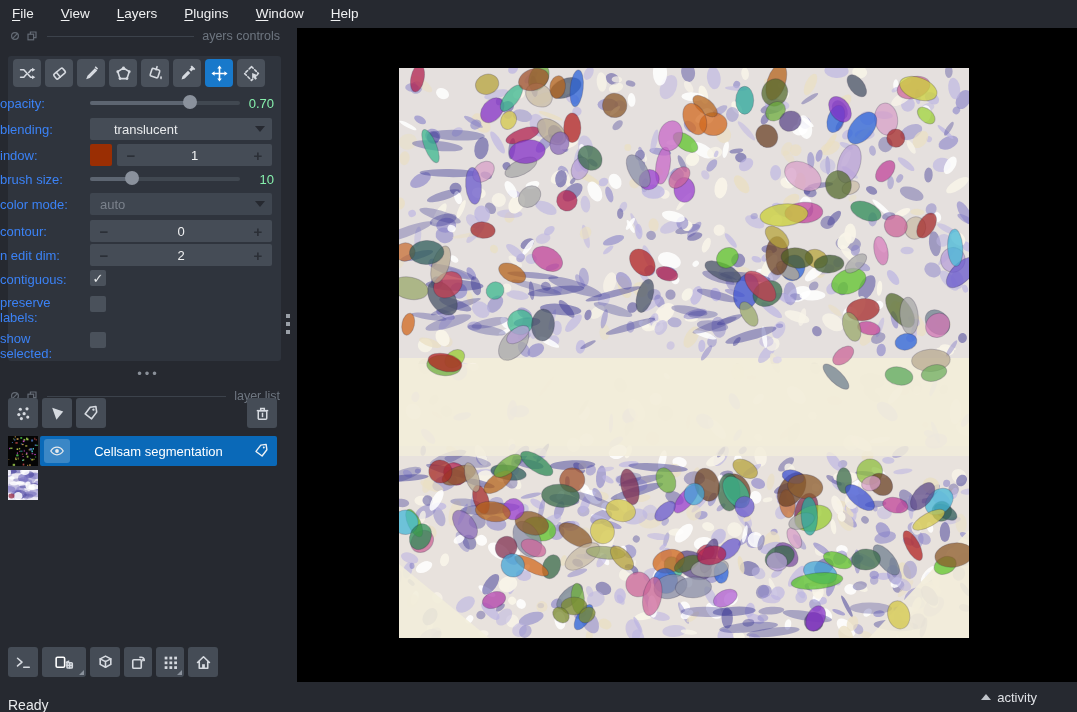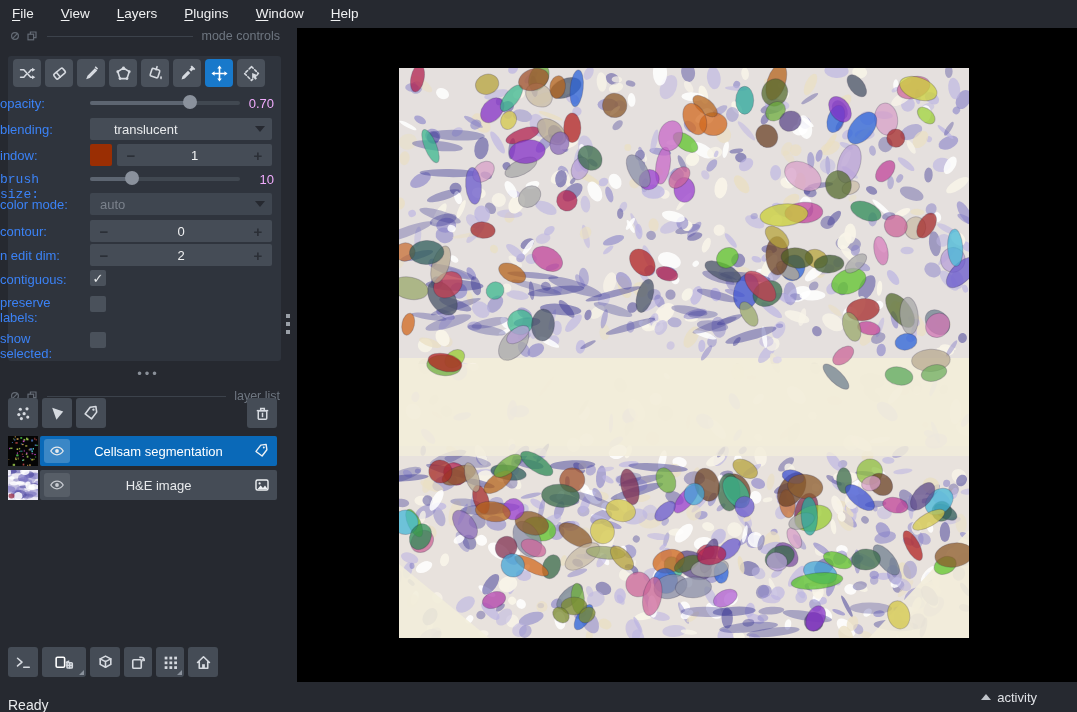--- a/index.html
+++ b/index.html
@@ -1274,7 +1274,7 @@
         <path d="M3.4 3.2V1h5.6v5.6H6.6" fill="none" stroke="#6e7680" stroke-width="1.2"></path>
       </svg>
       <span class="hline"></span>
-      <span class="ptitle">mode controls</span>
+      <span class="ptitle">ayers controls</span>
     </div>
 
     <div class="panelbox" style="top:32px;height:305px;"></div>

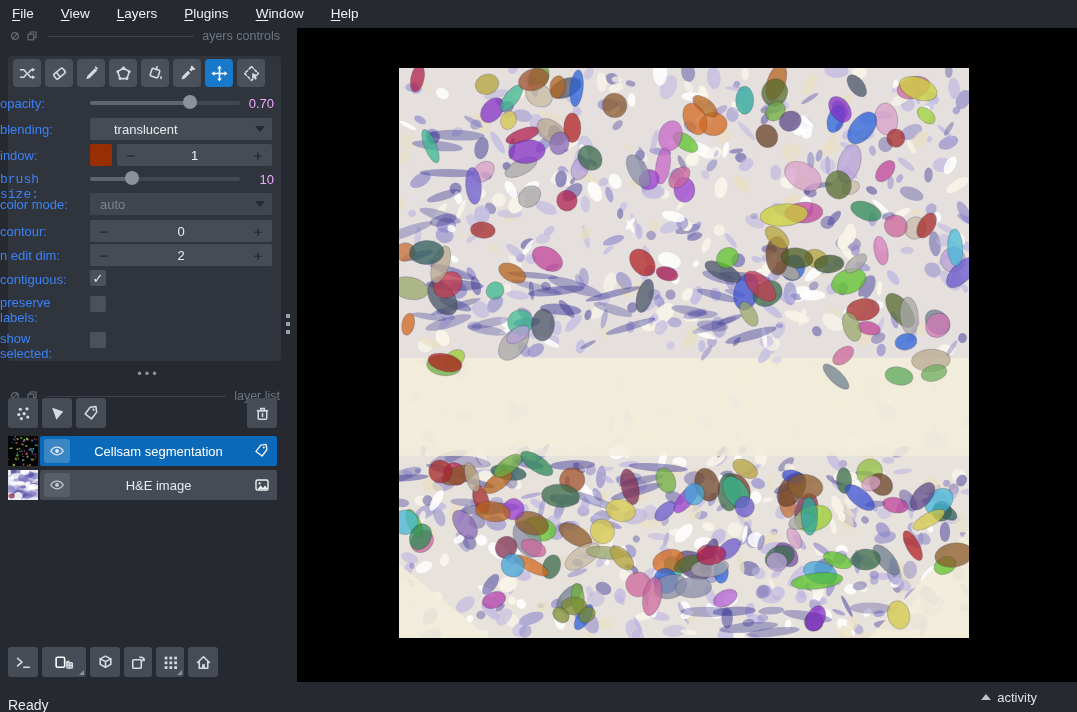--- a/index.html
+++ b/index.html
@@ -34,7 +34,7 @@
 
   
   .lbl{position:absolute;left:0;width:82px;font-size:13px;color:#3b82f6;line-height:15px;}
-  .val{position:absolute;left:242px;width:32px;text-align:right;font-size:13px;color:#f0abfc;}
+  .val{position:absolute;left:242px;width:32px;text-align:right;font-size:13px;color:#86efac;}
   .slider{position:absolute;left:90px;width:150px;height:14px;}
   .slider .track{position:absolute;top:6px;left:0;right:0;height:4px;border-radius:2px;background:#414851;}
   .slider .fill{position:absolute;top:6px;left:0;height:4px;border-radius:2px;background:#5d6571;}

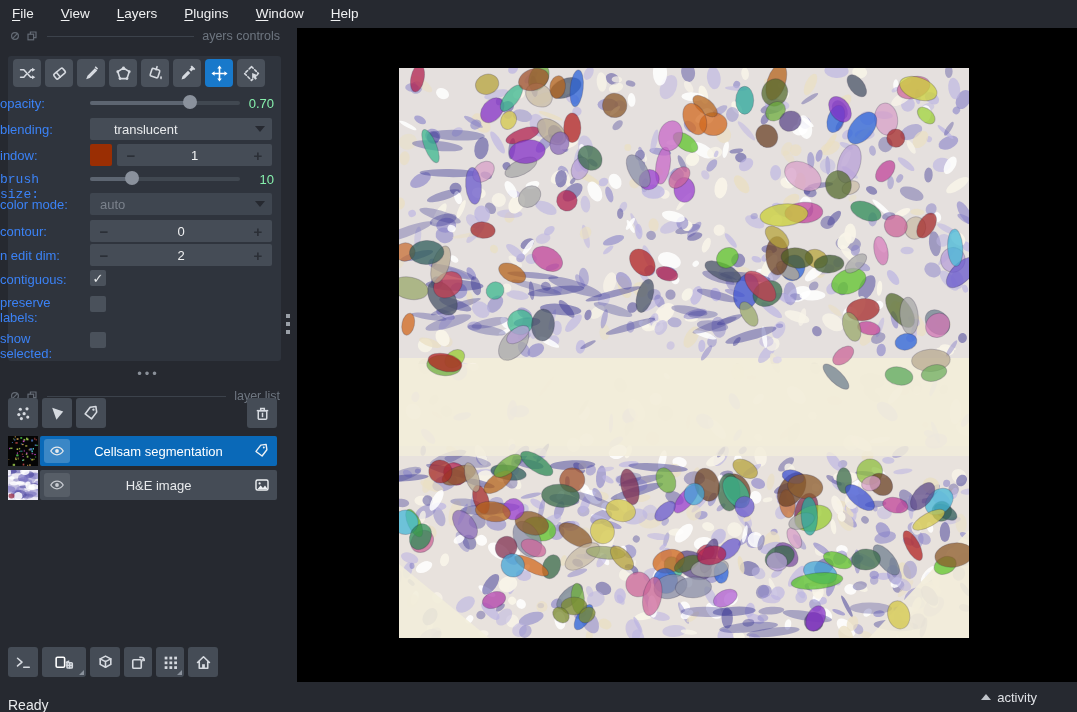--- a/index.html
+++ b/index.html
@@ -1370,7 +1370,7 @@
       <span class="pl">+</span>
     </div>
 
-    <span class="lbl" style="top:148px;font-family:Liberation Mono, monospace;">brush size:</span>
+    <span class="lbl" style="top:148px;">brush size:</span>
     <div class="slider" style="top:147px;">
       <span class="track"></span>
         <span class="fill" style="width:28%"></span>

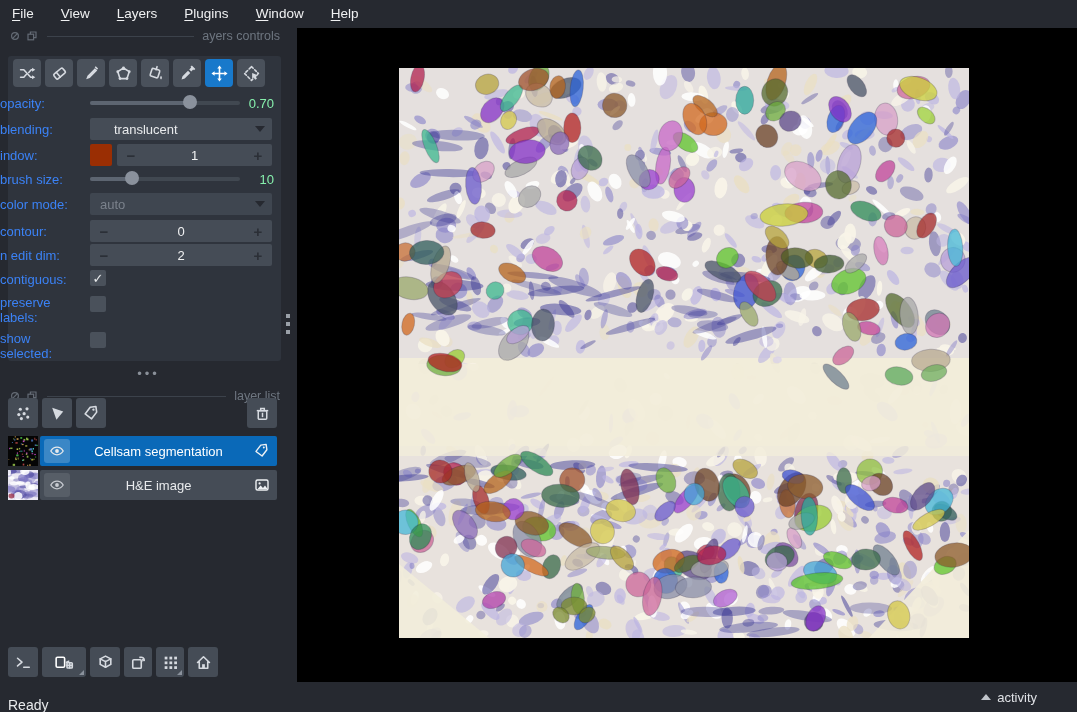--- a/index.html
+++ b/index.html
@@ -1580,20 +1580,6 @@
           <ellipse cx="16.8" cy="1.5" rx="4.6" ry="3.7" fill="#ffffff" opacity="0.85"></ellipse>
           <ellipse cx="3.5" cy="26" rx="3" ry="2.4" fill="#a03a50" opacity="0.8"></ellipse>
         </svg>
-      <div class="bar">
-        <div class="eyebtn">
-          <svg width="16" height="16" viewBox="0 0 16 16">
-            <path d="M1.8 8s2.4-3.8 6.2-3.8S14.2 8 14.2 8s-2.4 3.8-6.2 3.8S1.8 8 1.8 8z" fill="none" stroke="#c9ccd2" stroke-width="1.3"></path>
-            <circle cx="8" cy="8" r="1.9" fill="#c9ccd2"></circle>
-          </svg>
-        </div>
-        <span class="lname">H&amp;E image</span>
-        <svg class="ltype" width="16" height="16" viewBox="0 0 16 16">
-          <rect x="2" y="3" width="12" height="10" rx="1.5" fill="none" stroke="#eef1f4" stroke-width="1.4"></rect>
-          <circle cx="5.6" cy="6.4" r="1.1" fill="#eef1f4"></circle>
-          <path d="M3.6 12l3-3.6 2.4 2.5 2-2.4 2.6 3.5z" fill="#eef1f4"></path>
-        </svg>
-      </div>
     </div>
 
     <div class="vbtns" id="vbtns">

